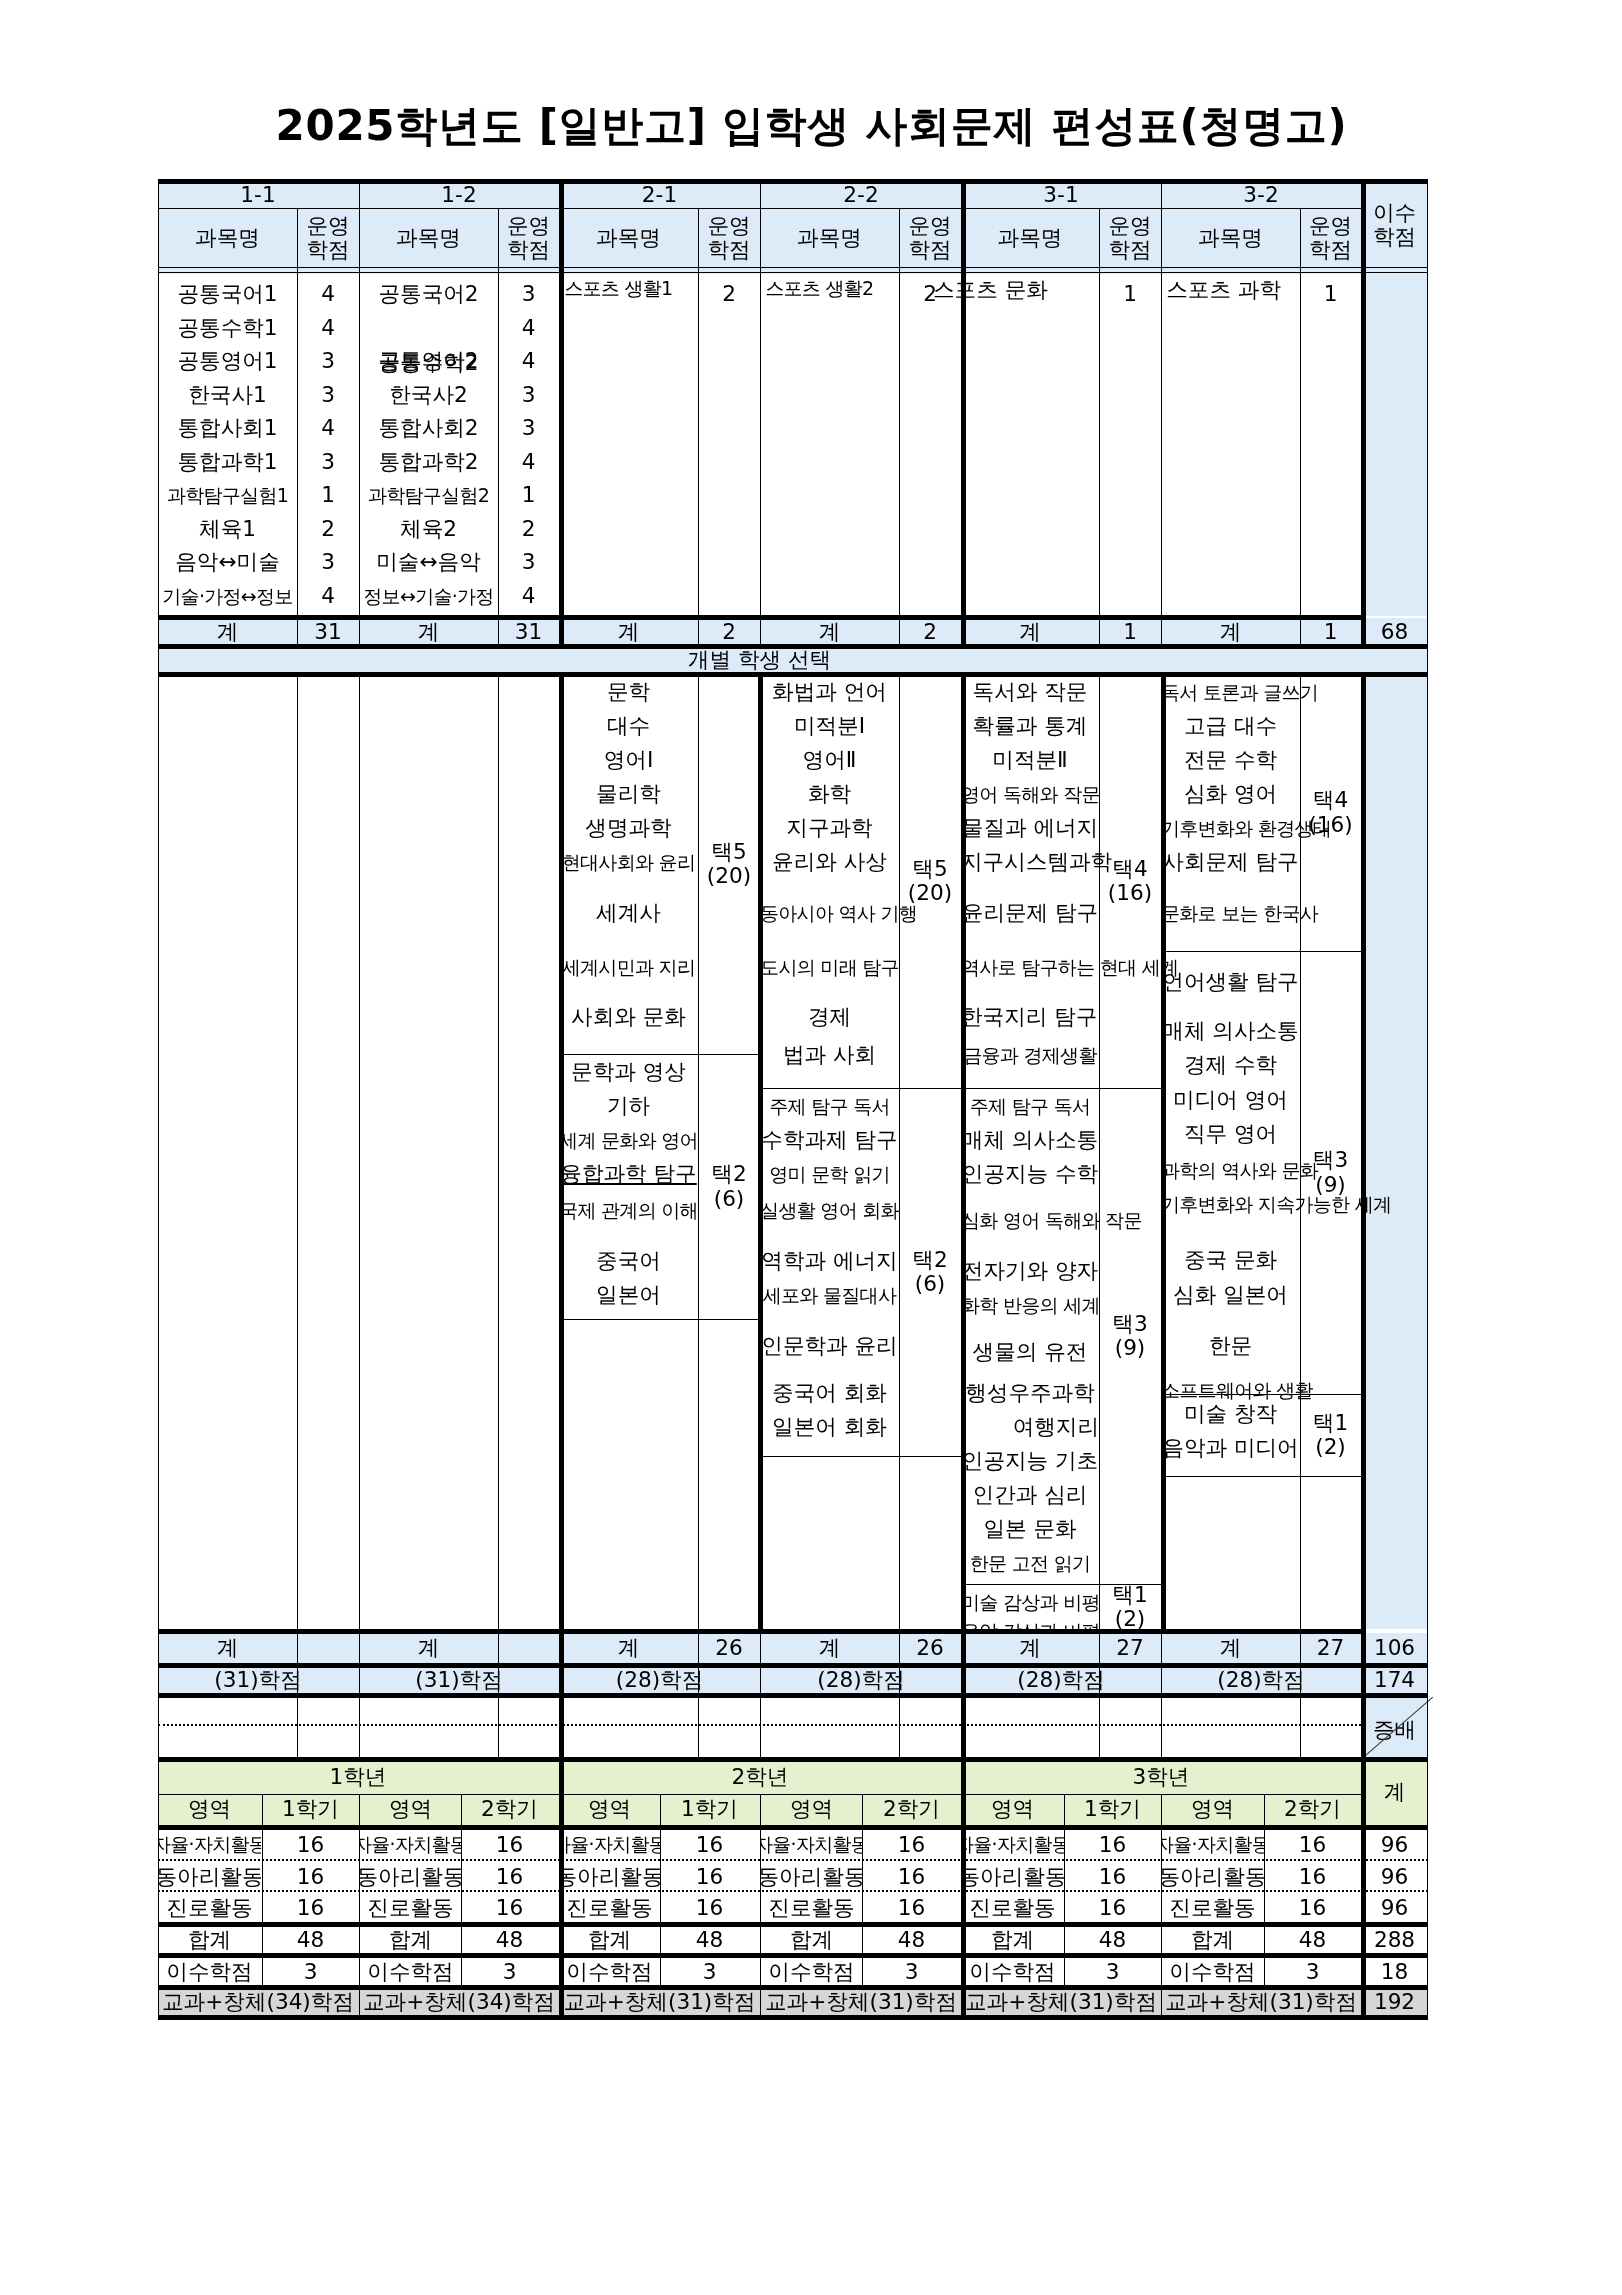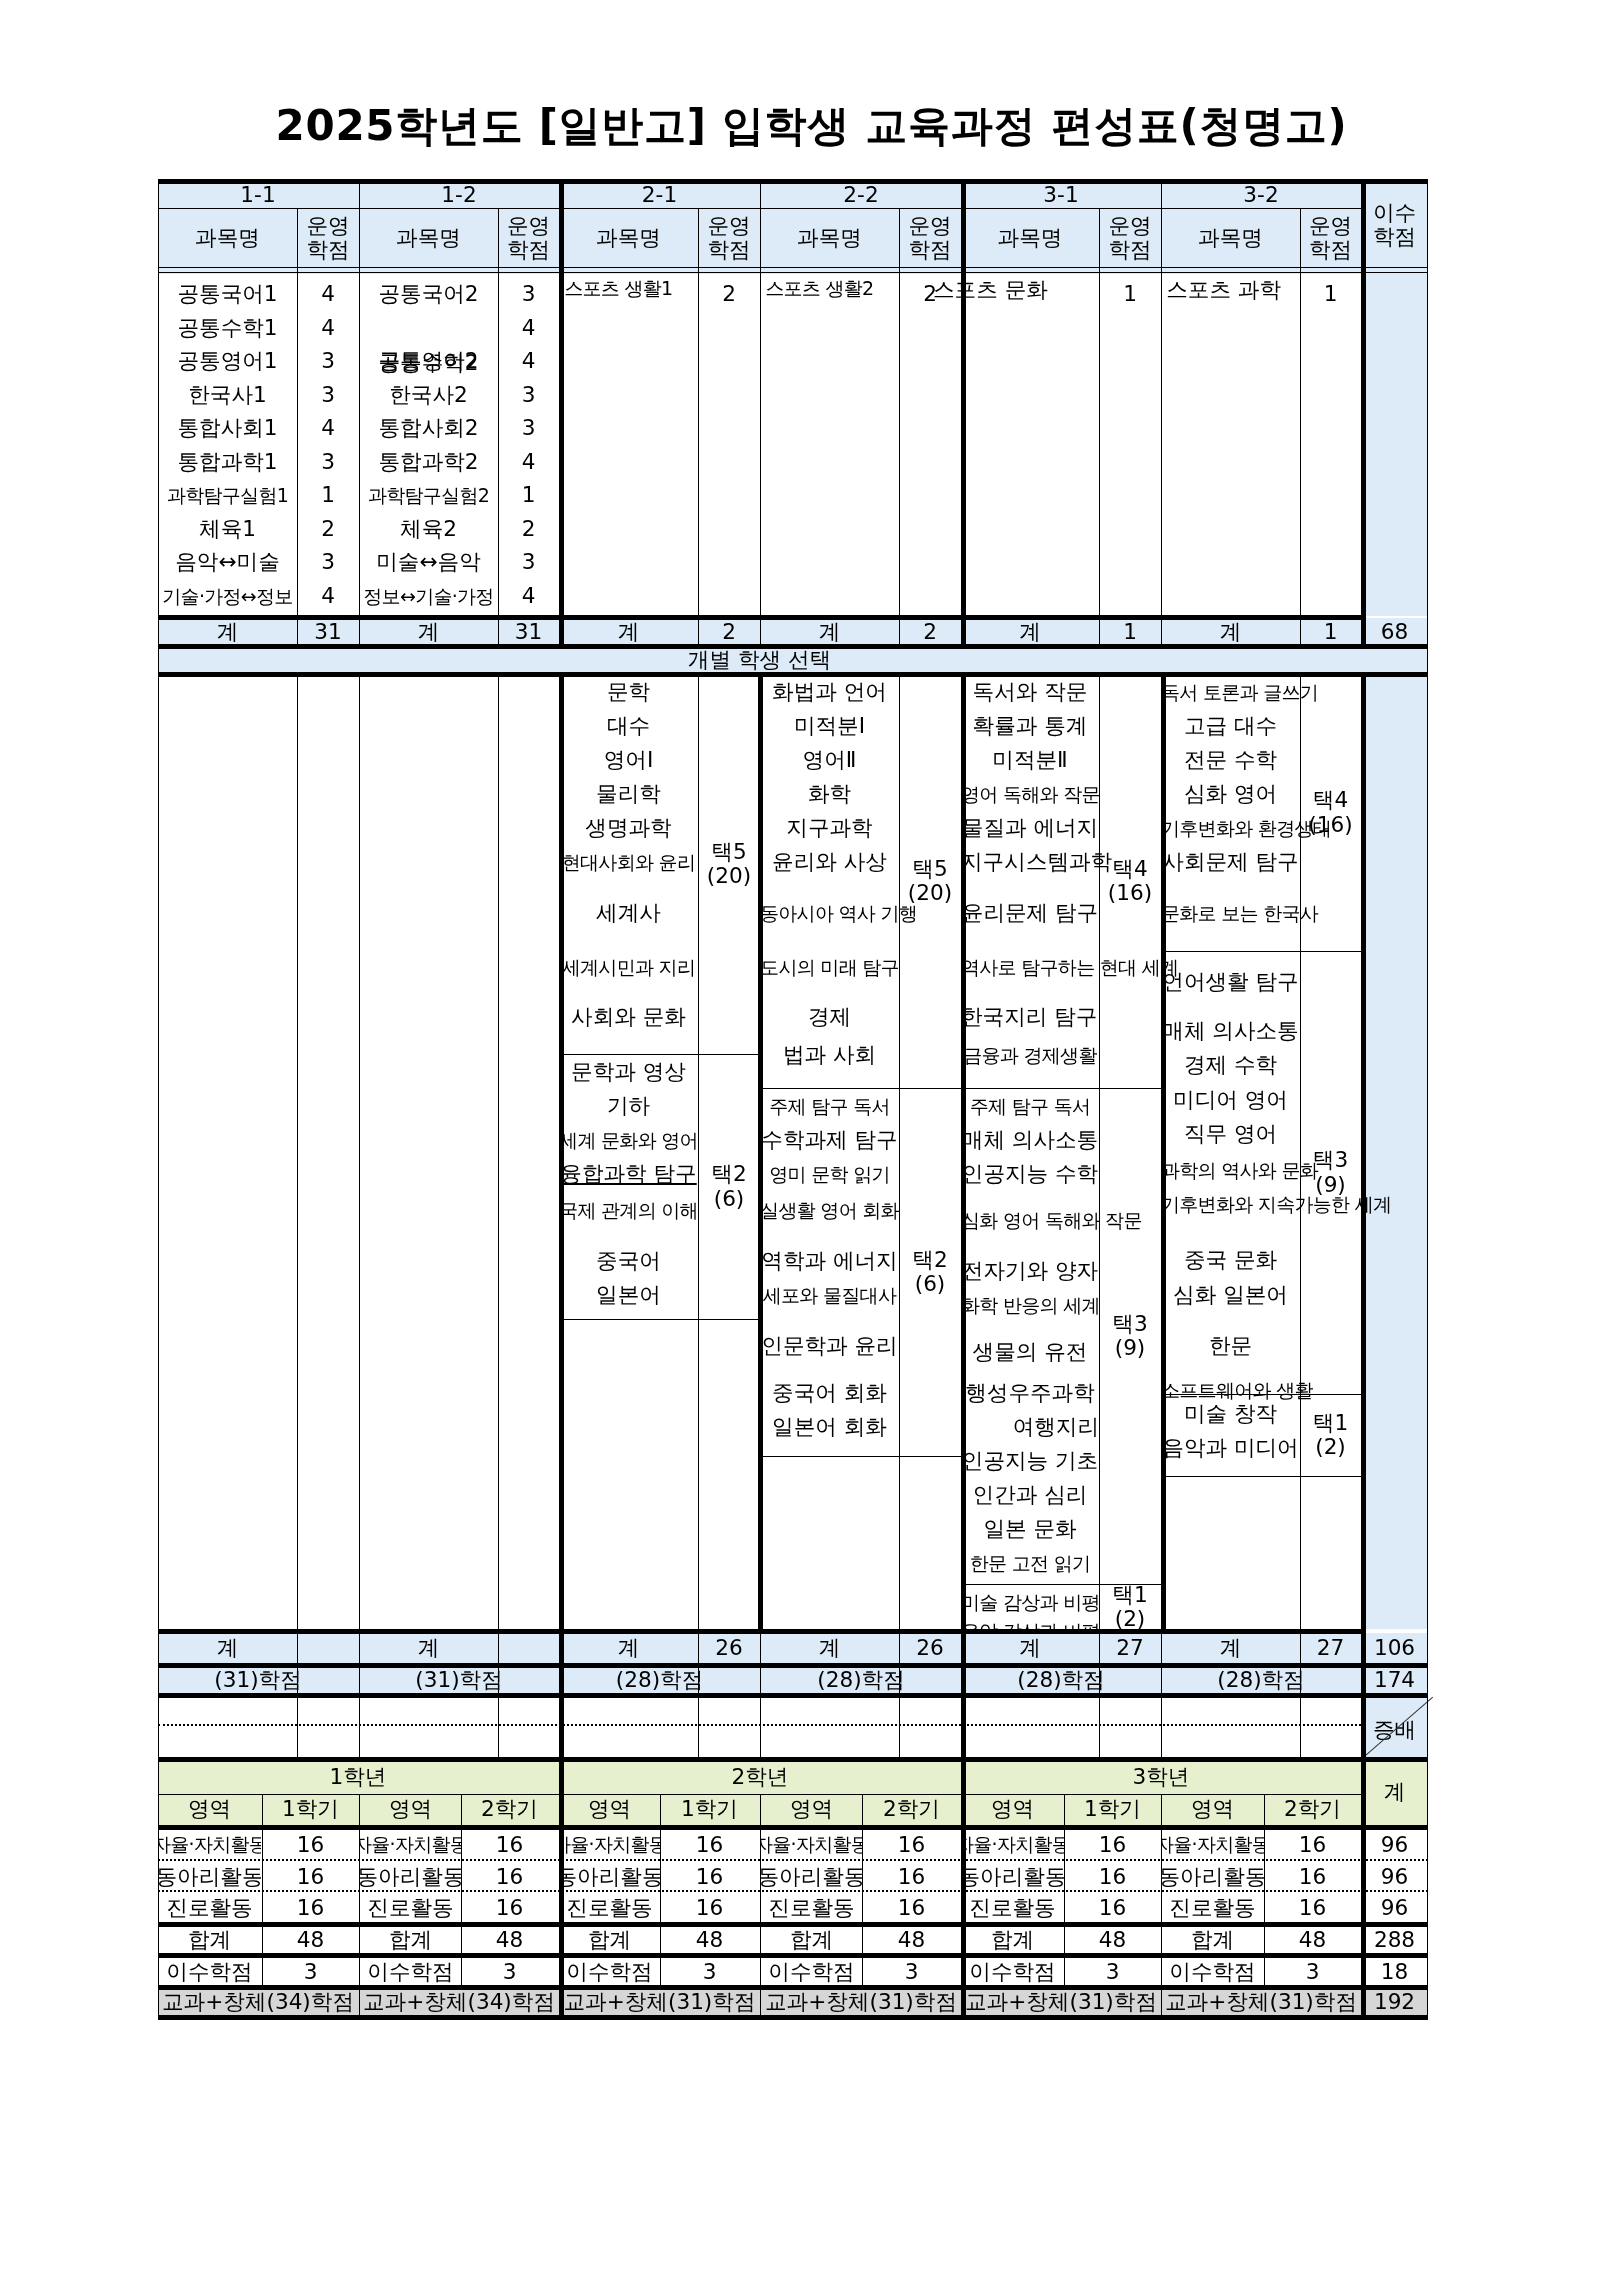--- a/index.html
+++ b/index.html
@@ -27,7 +27,7 @@
 </head>
 <body>
 
-<div class="title">2025학년도 [일반고] 입학생 교육과정 편성표(청명고)</div>
+<div class="title">2025학년도 [일반고] 입학생 사회문제 편성표(청명고)</div>
 
 <div id="table">
     <div class="cell blue" style="left: 158px; top: 180px; width: 1270px; height: 94px;"></div>

